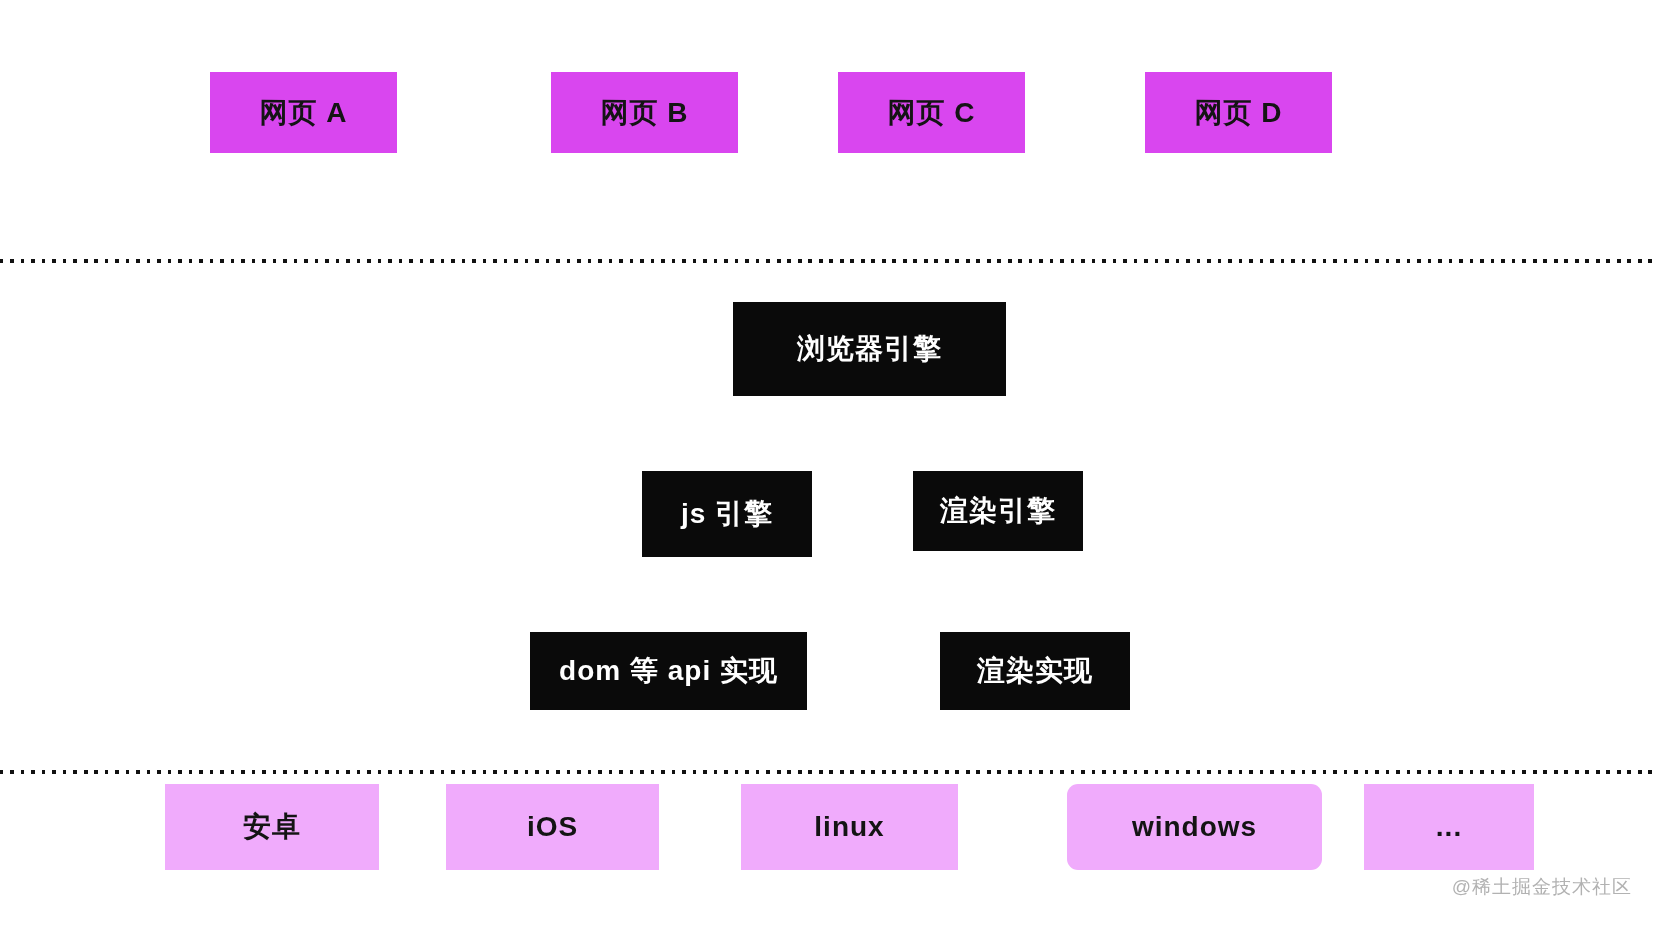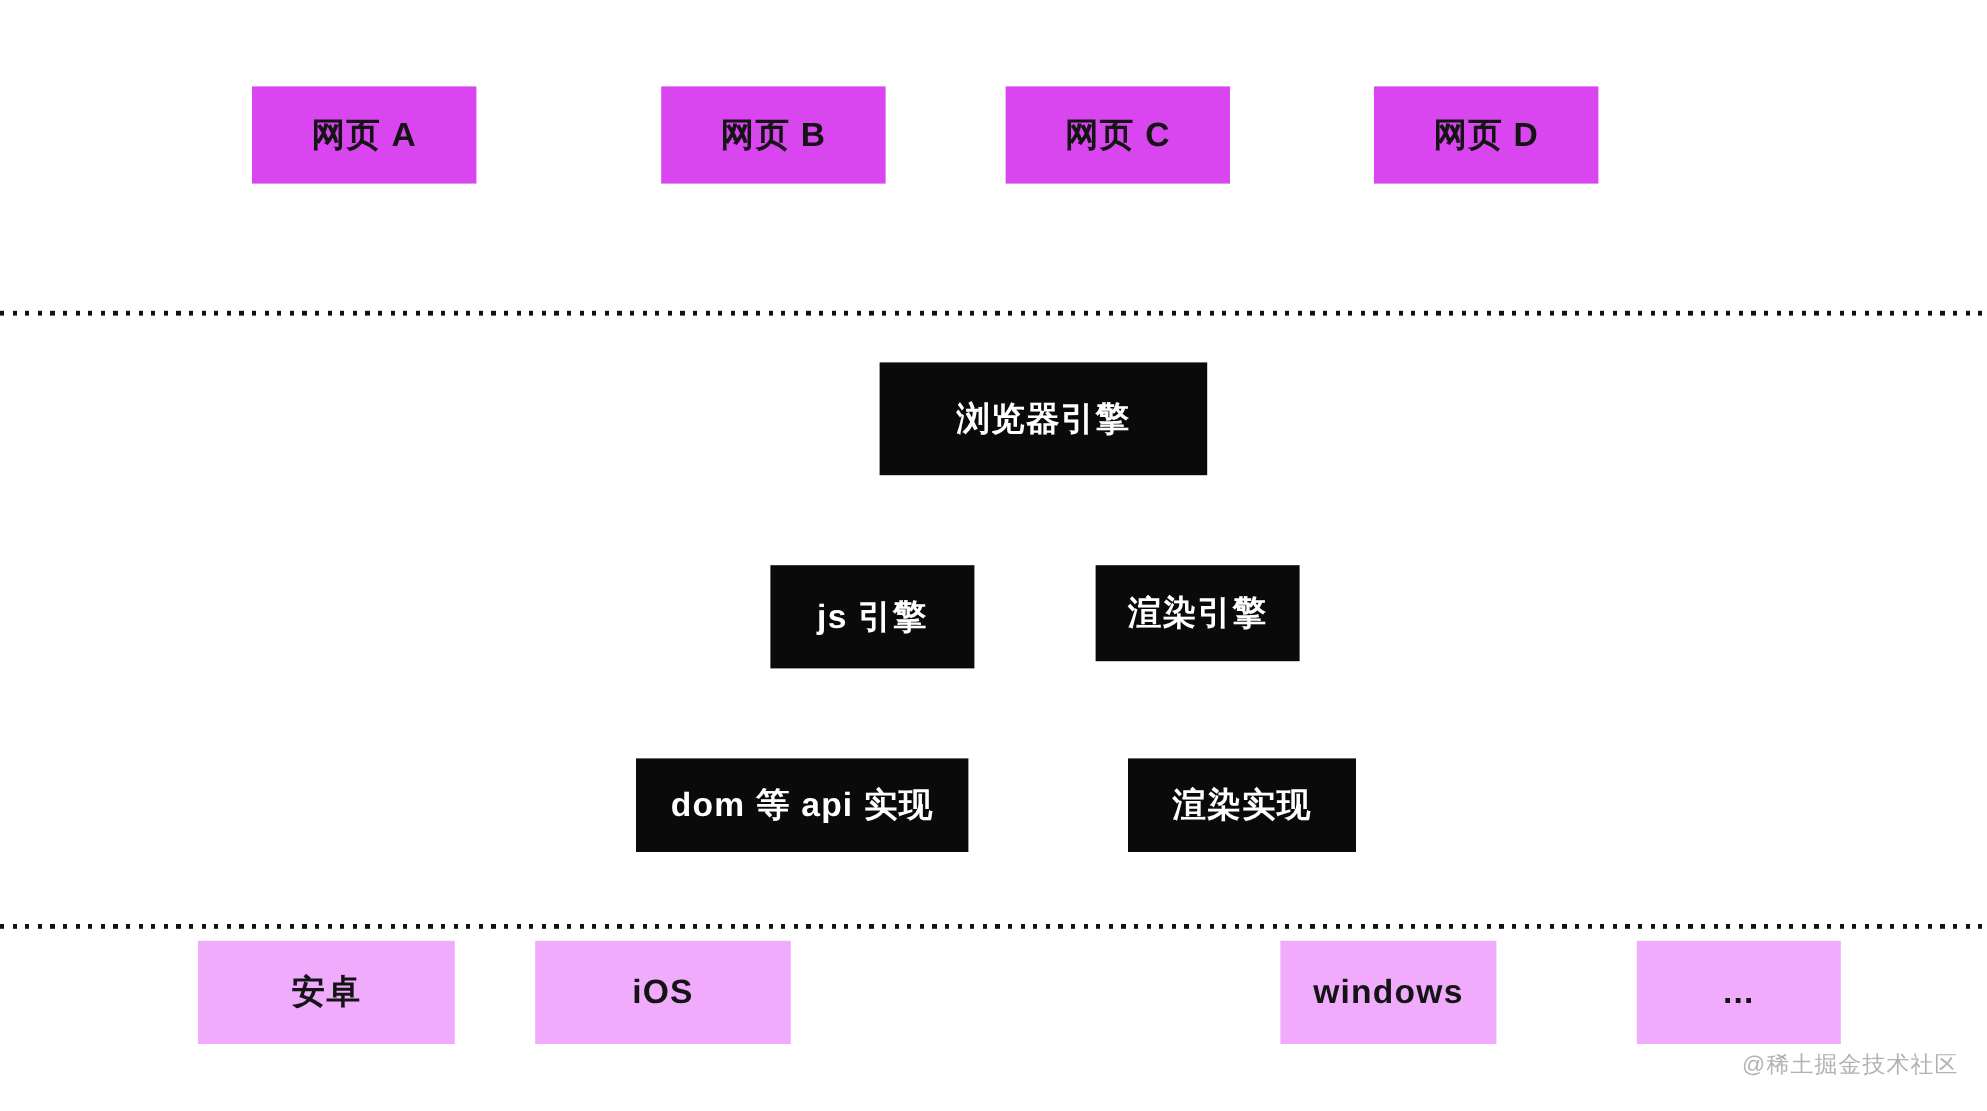--- a/index.html
+++ b/index.html
@@ -91,6 +91,7 @@
 
   <div class="box blue" style="left: 165px; width: 214px;">安卓</div>
   <div class="box blue" style="left: 446px; width: 213px;">iOS</div>
+  <div class="box blue" style="left: 741px; width: 217px;">linux</div>
   <div class="box blue" style="left: 1067px; width: 180px;">windows</div>
   <div class="box blue" style="left: 1364px; width: 170px;">...</div>
 

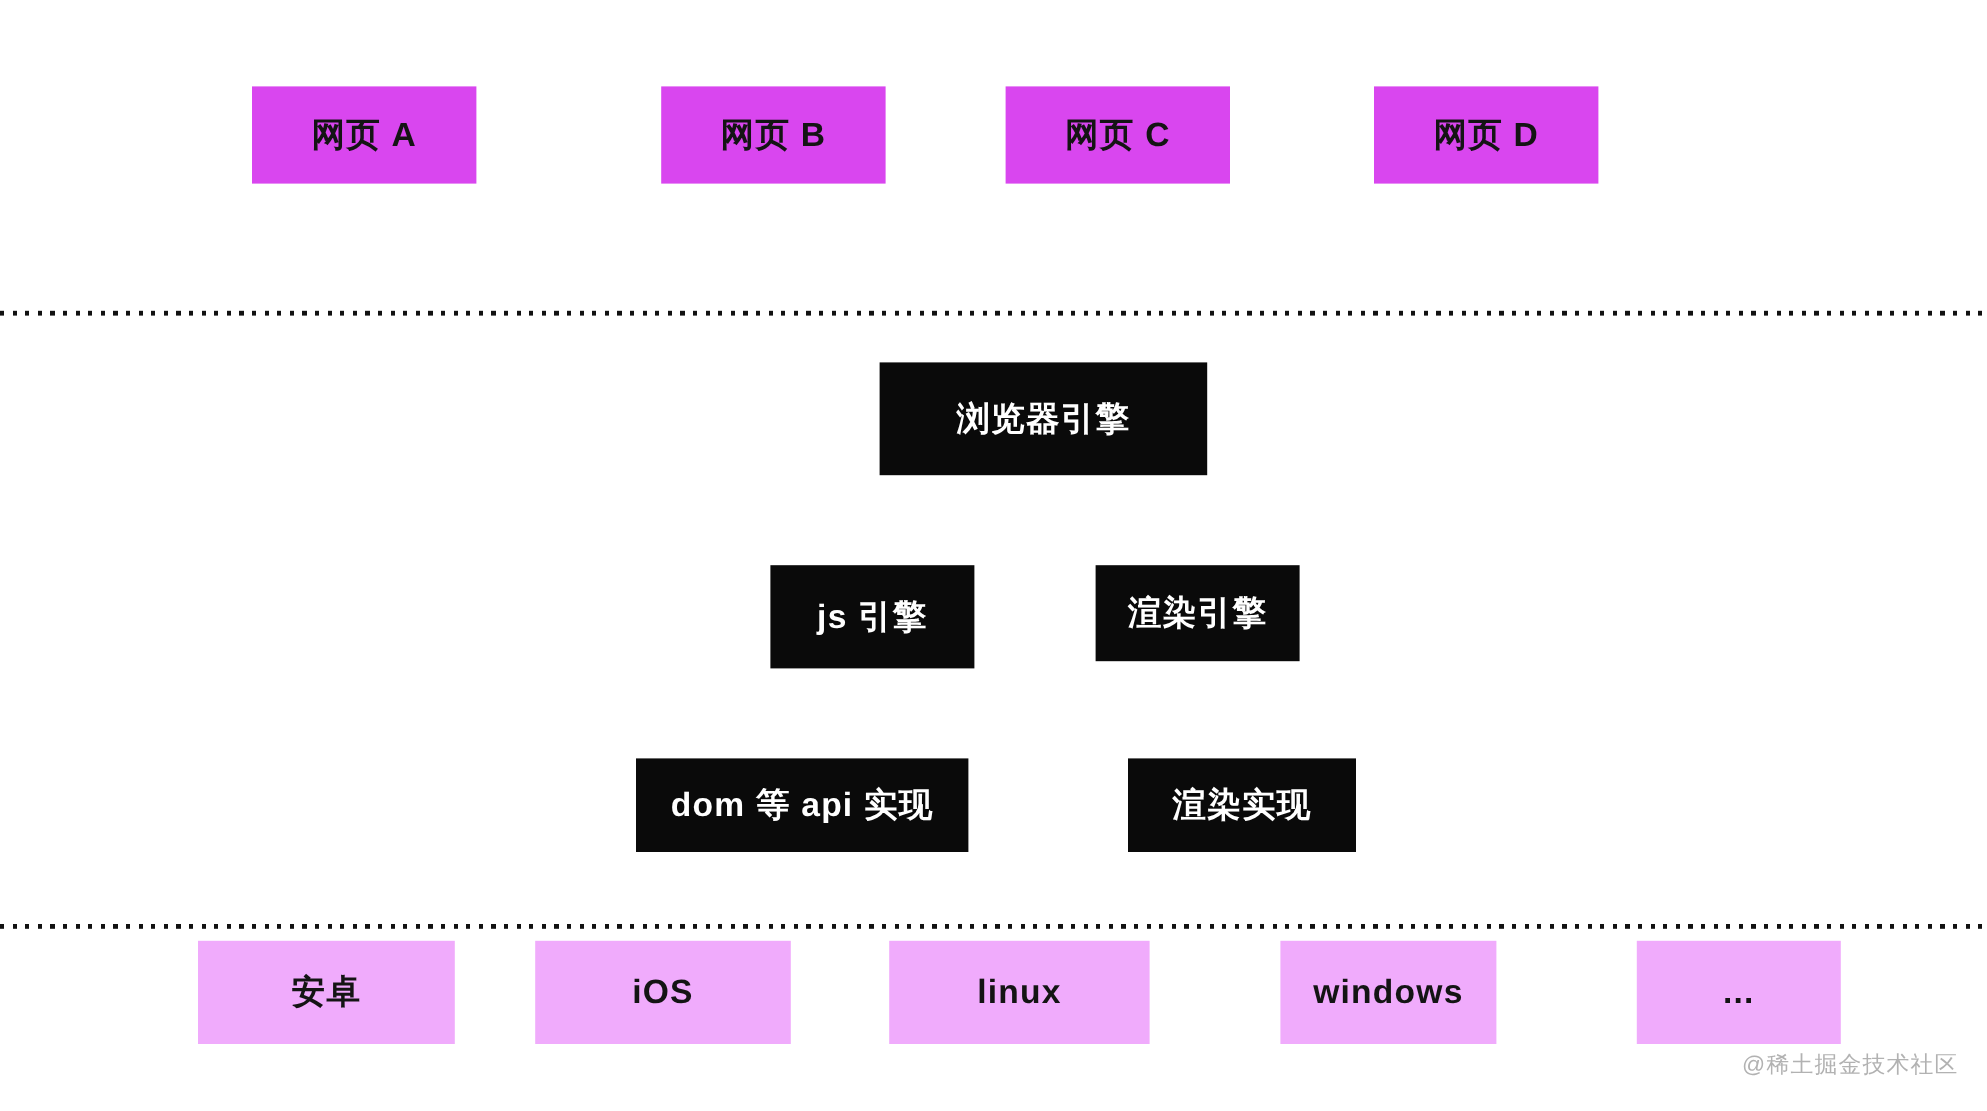--- a/index.html
+++ b/index.html
@@ -92,7 +92,7 @@
   <div class="box blue" style="left: 165px; width: 214px;">安卓</div>
   <div class="box blue" style="left: 446px; width: 213px;">iOS</div>
   <div class="box blue" style="left: 741px; width: 217px;">linux</div>
-  <div class="box blue" style="left: 1067px; width: 180px;">windows</div>
+  <div class="box blue" style="left: 1067px; width: 255px; border-radius: 11px;">windows</div>
   <div class="box blue" style="left: 1364px; width: 170px;">...</div>
 
   <div class="watermark">@稀土掘金技术社区</div>

